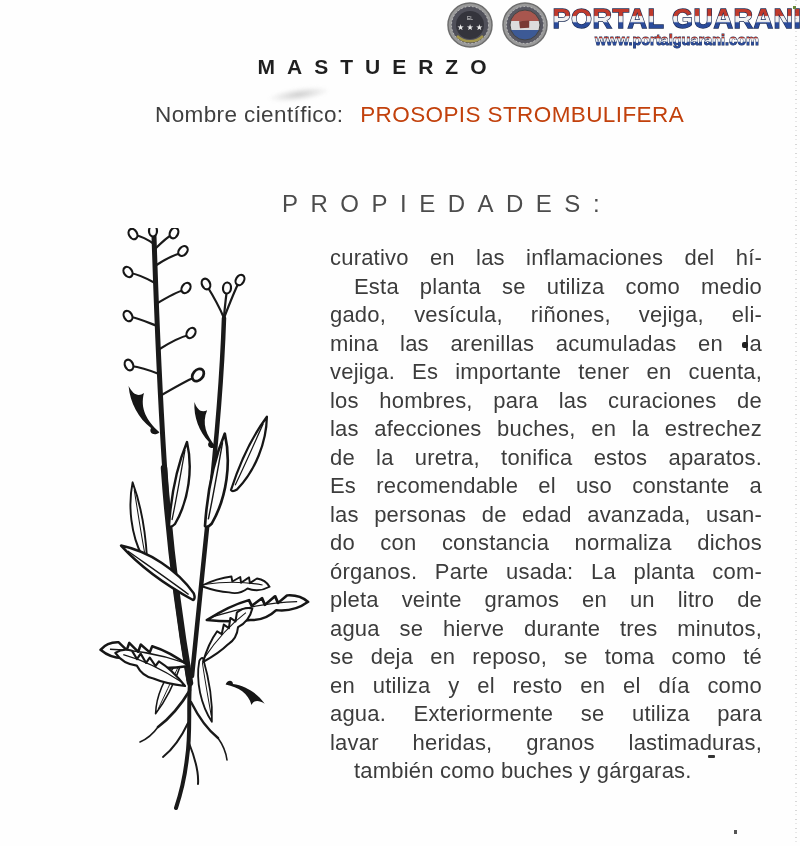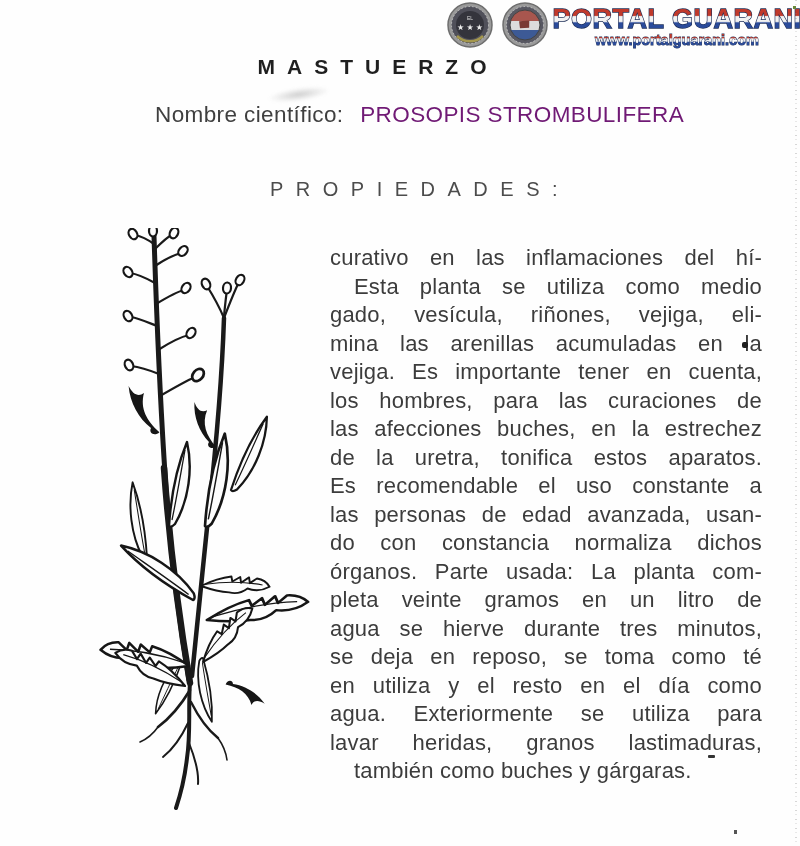--- a/index.html
+++ b/index.html
@@ -22,7 +22,7 @@
           filter:blur(1.5px);transform:rotate(-8deg);}
   .sci-line{position:absolute;left:155px;top:102px;font-size:22.5px;color:#3f3f3f;
             letter-spacing:0.4px;white-space:nowrap;}
-  .sci-line .sci-name{margin-left:10px;color:#701a75;margin-top:36px;}
+  .sci-line .sci-name{margin-left:10px;color:#c2410c;margin-top:36px;}
   .section-heading{position:absolute;left:270px;top:178px;margin:0;
                    font-size:20px;font-weight:500;letter-spacing:12.5px;color:#4c4c4c;}
 

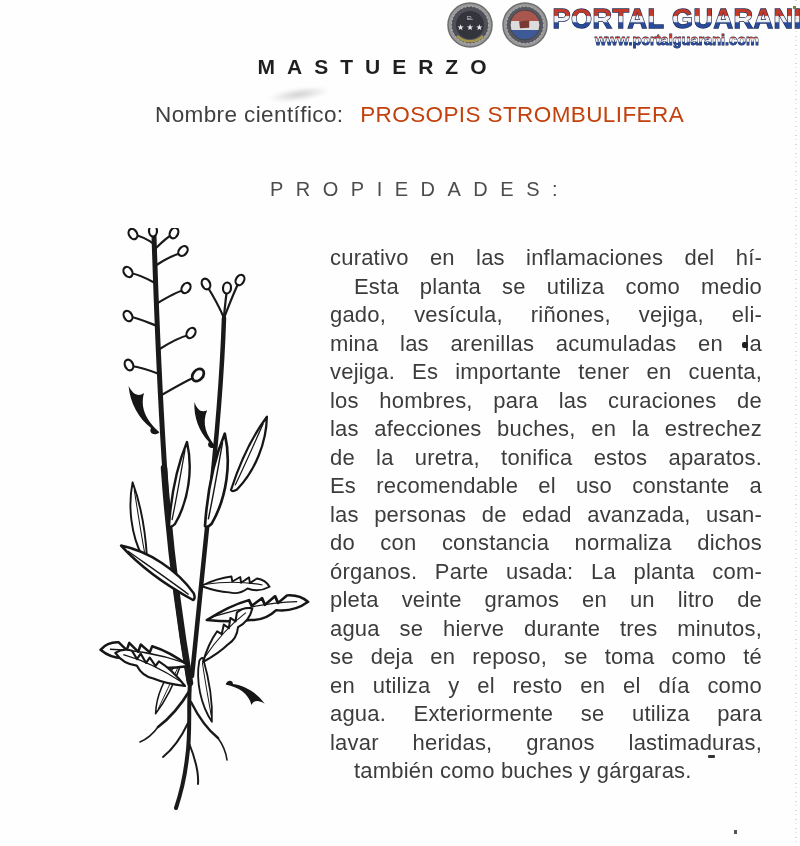--- a/index.html
+++ b/index.html
@@ -23,8 +23,8 @@
   .sci-line{position:absolute;left:155px;top:102px;font-size:22.5px;color:#3f3f3f;
             letter-spacing:0.4px;white-space:nowrap;}
   .sci-line .sci-name{margin-left:10px;color:#c2410c;margin-top:36px;}
-  .section-heading{position:absolute;left:270px;top:178px;margin:0;
-                   font-size:20px;font-weight:500;letter-spacing:12.5px;color:#4c4c4c;}
+  .section-heading{position:absolute;left:270px;top:178px;margin:12px;
+                   font-size:24px;font-weight:500;letter-spacing:12.5px;color:#4c4c4c;}
 
   
   .body-text{position:absolute;left:330px;top:244px;width:432px;

